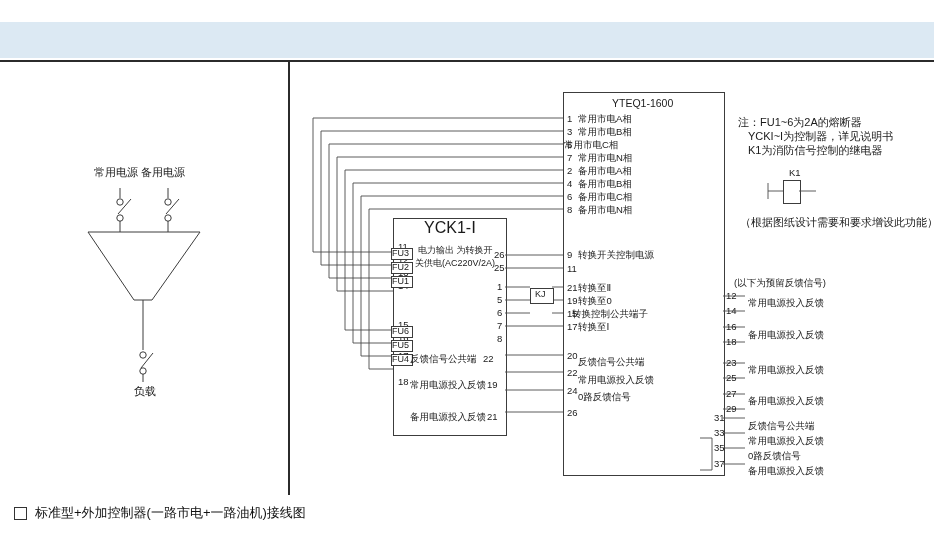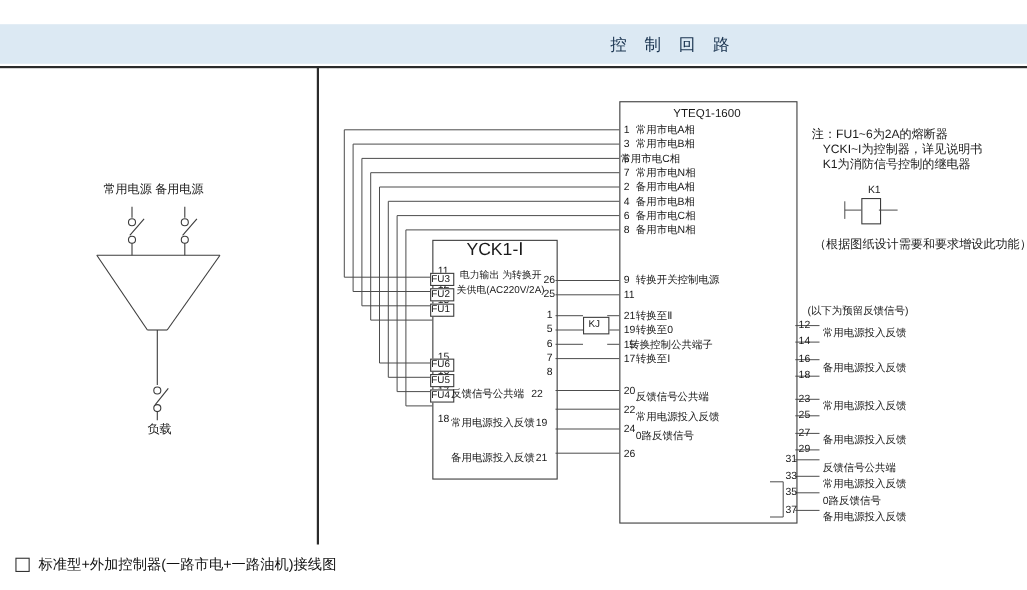--- a/index.html
+++ b/index.html
@@ -65,7 +65,6 @@
 <div class="stage">
 
   <div class="hdr-band"></div>
-  <div class="hdr-right">控 制 回 路</div>
   <div class="hdr-rule"></div>
   <div class="vsep"></div>
 

